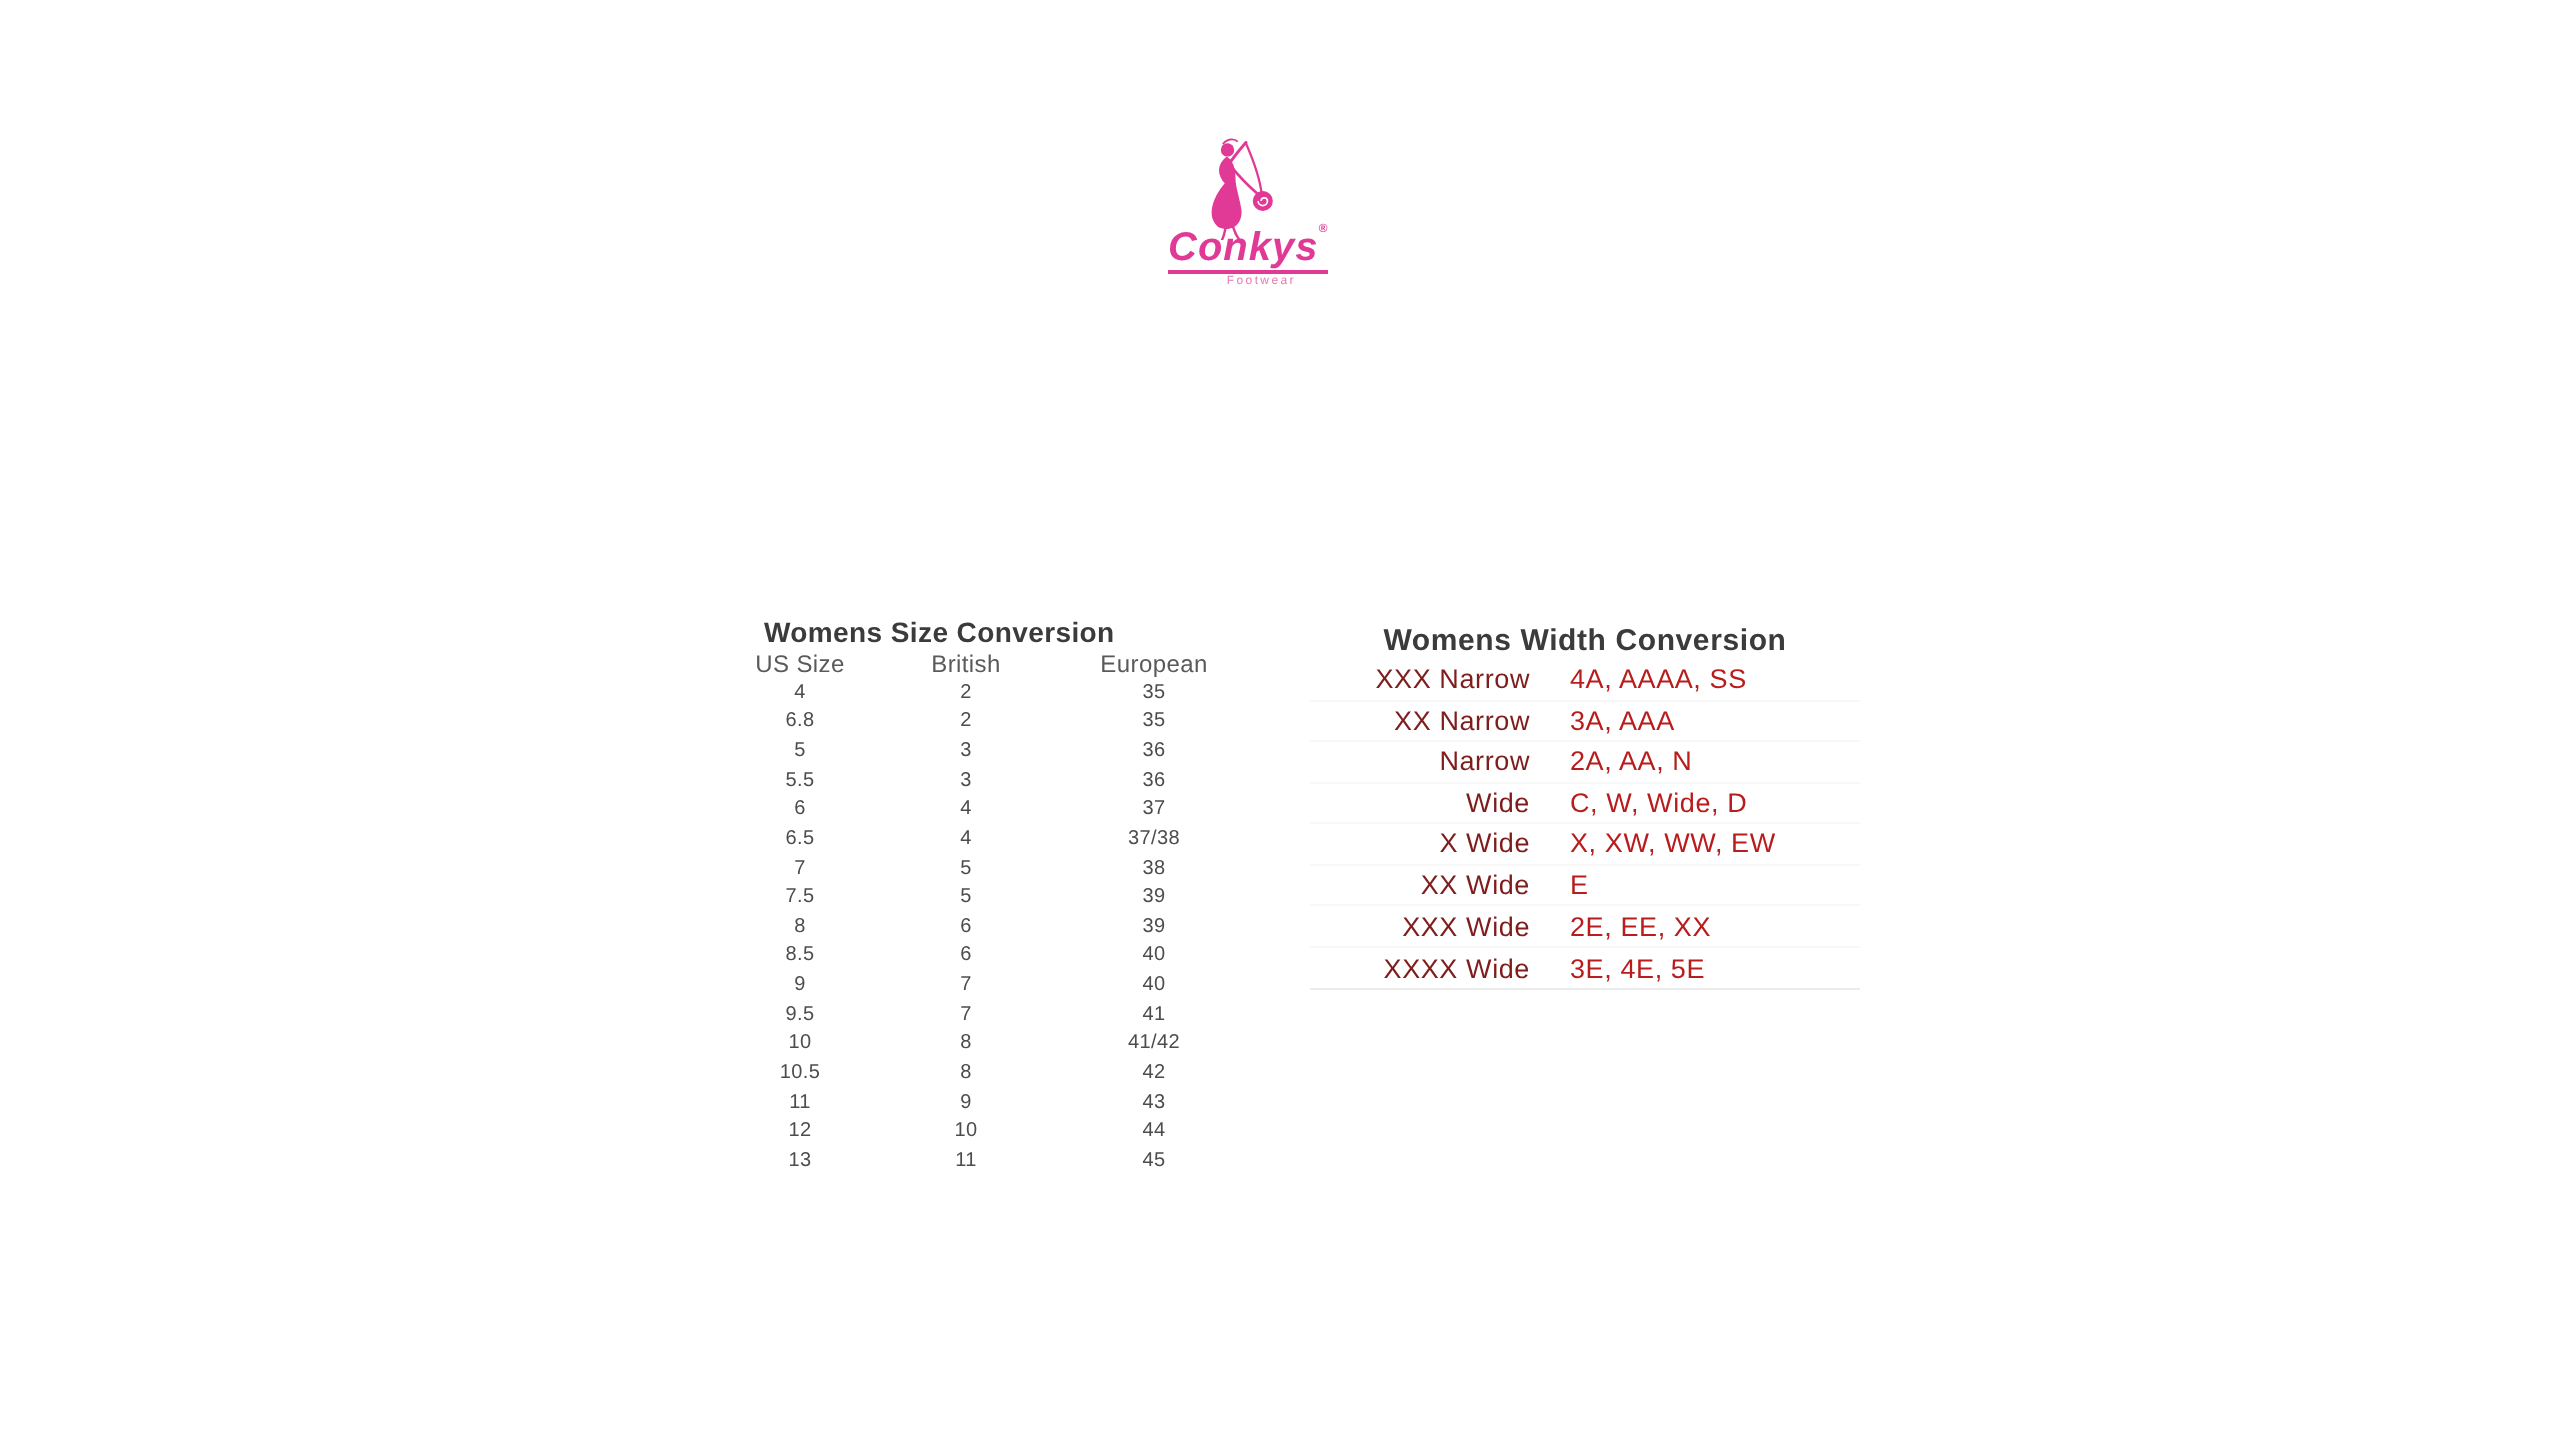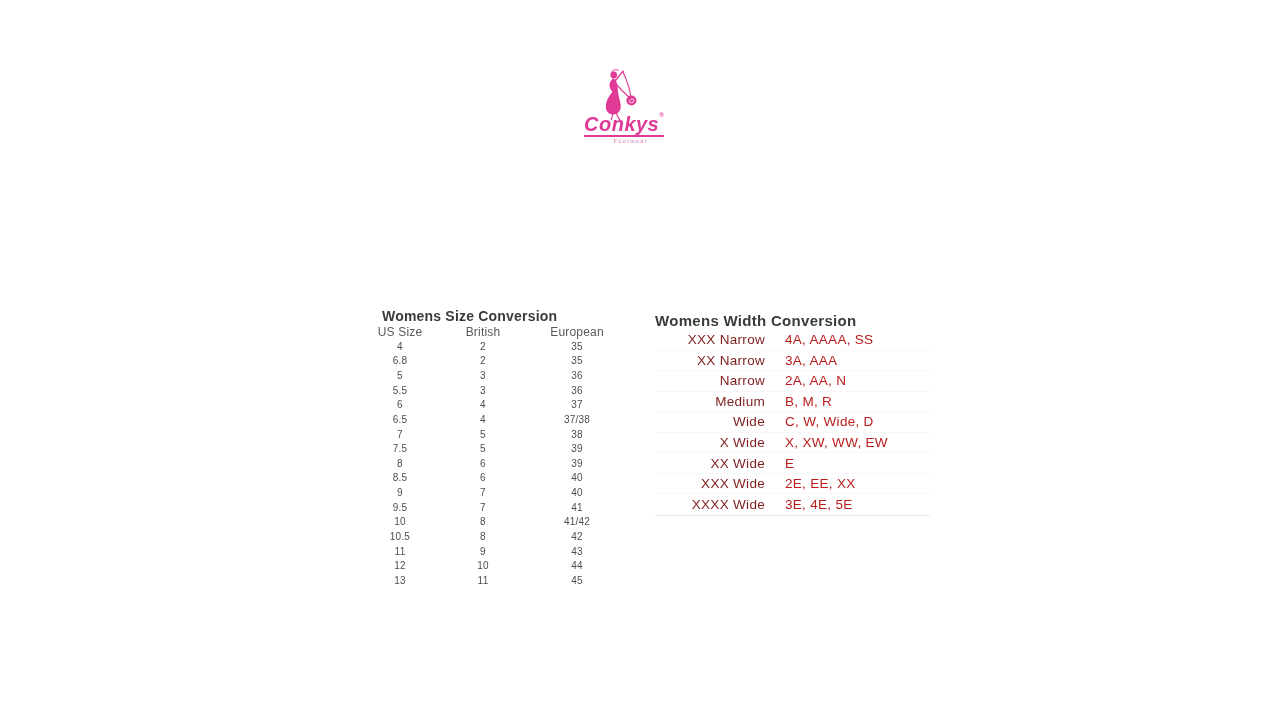--- a/index.html
+++ b/index.html
@@ -105,7 +105,7 @@
     color: #414141;
   }
   .width-title {
-    text-align: left;
+    text-align: center;
     font-size: 15px;
     font-weight: bold;
     color: #3b3b3b;

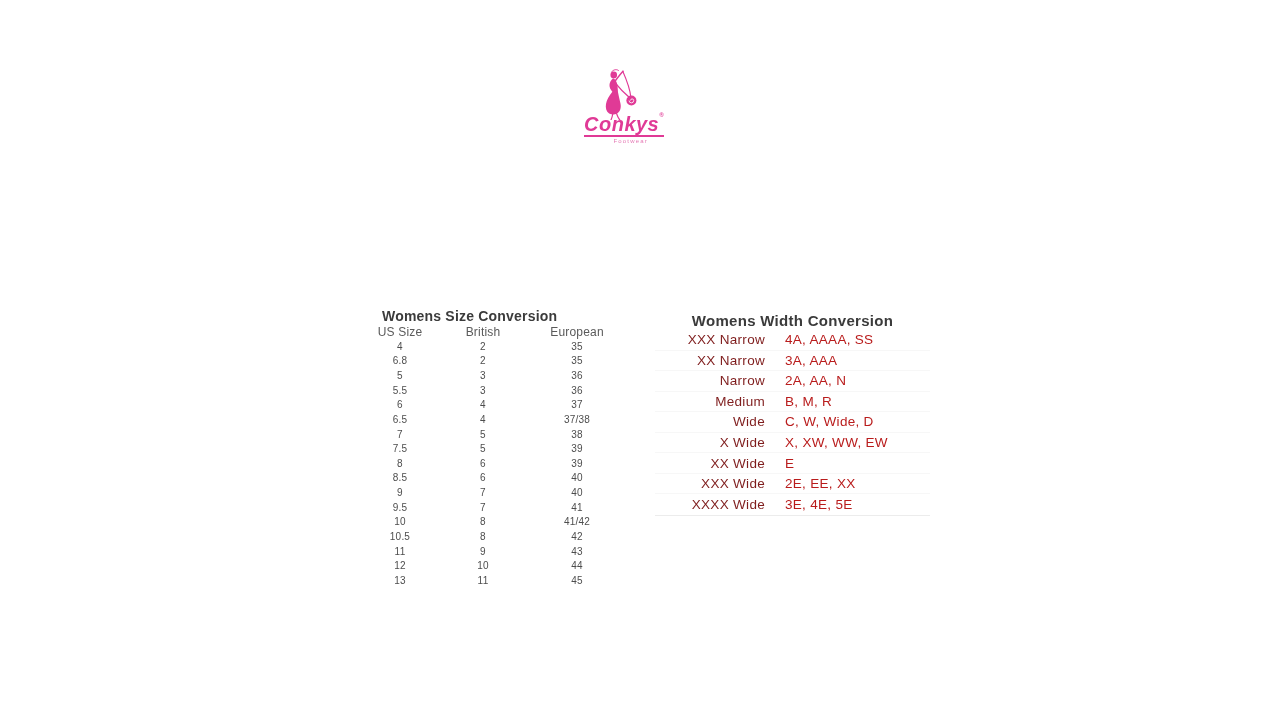--- a/index.html
+++ b/index.html
@@ -278,10 +278,6 @@
           <div class="width-values">2A, AA, N</div>
         </div>
         <div class="width-row">
-          <div class="width-label">Medium</div>
-          <div class="width-values">B, M, R</div>
-        </div>
-        <div class="width-row">
           <div class="width-label">Wide</div>
           <div class="width-values">C, W, Wide, D</div>
         </div>

